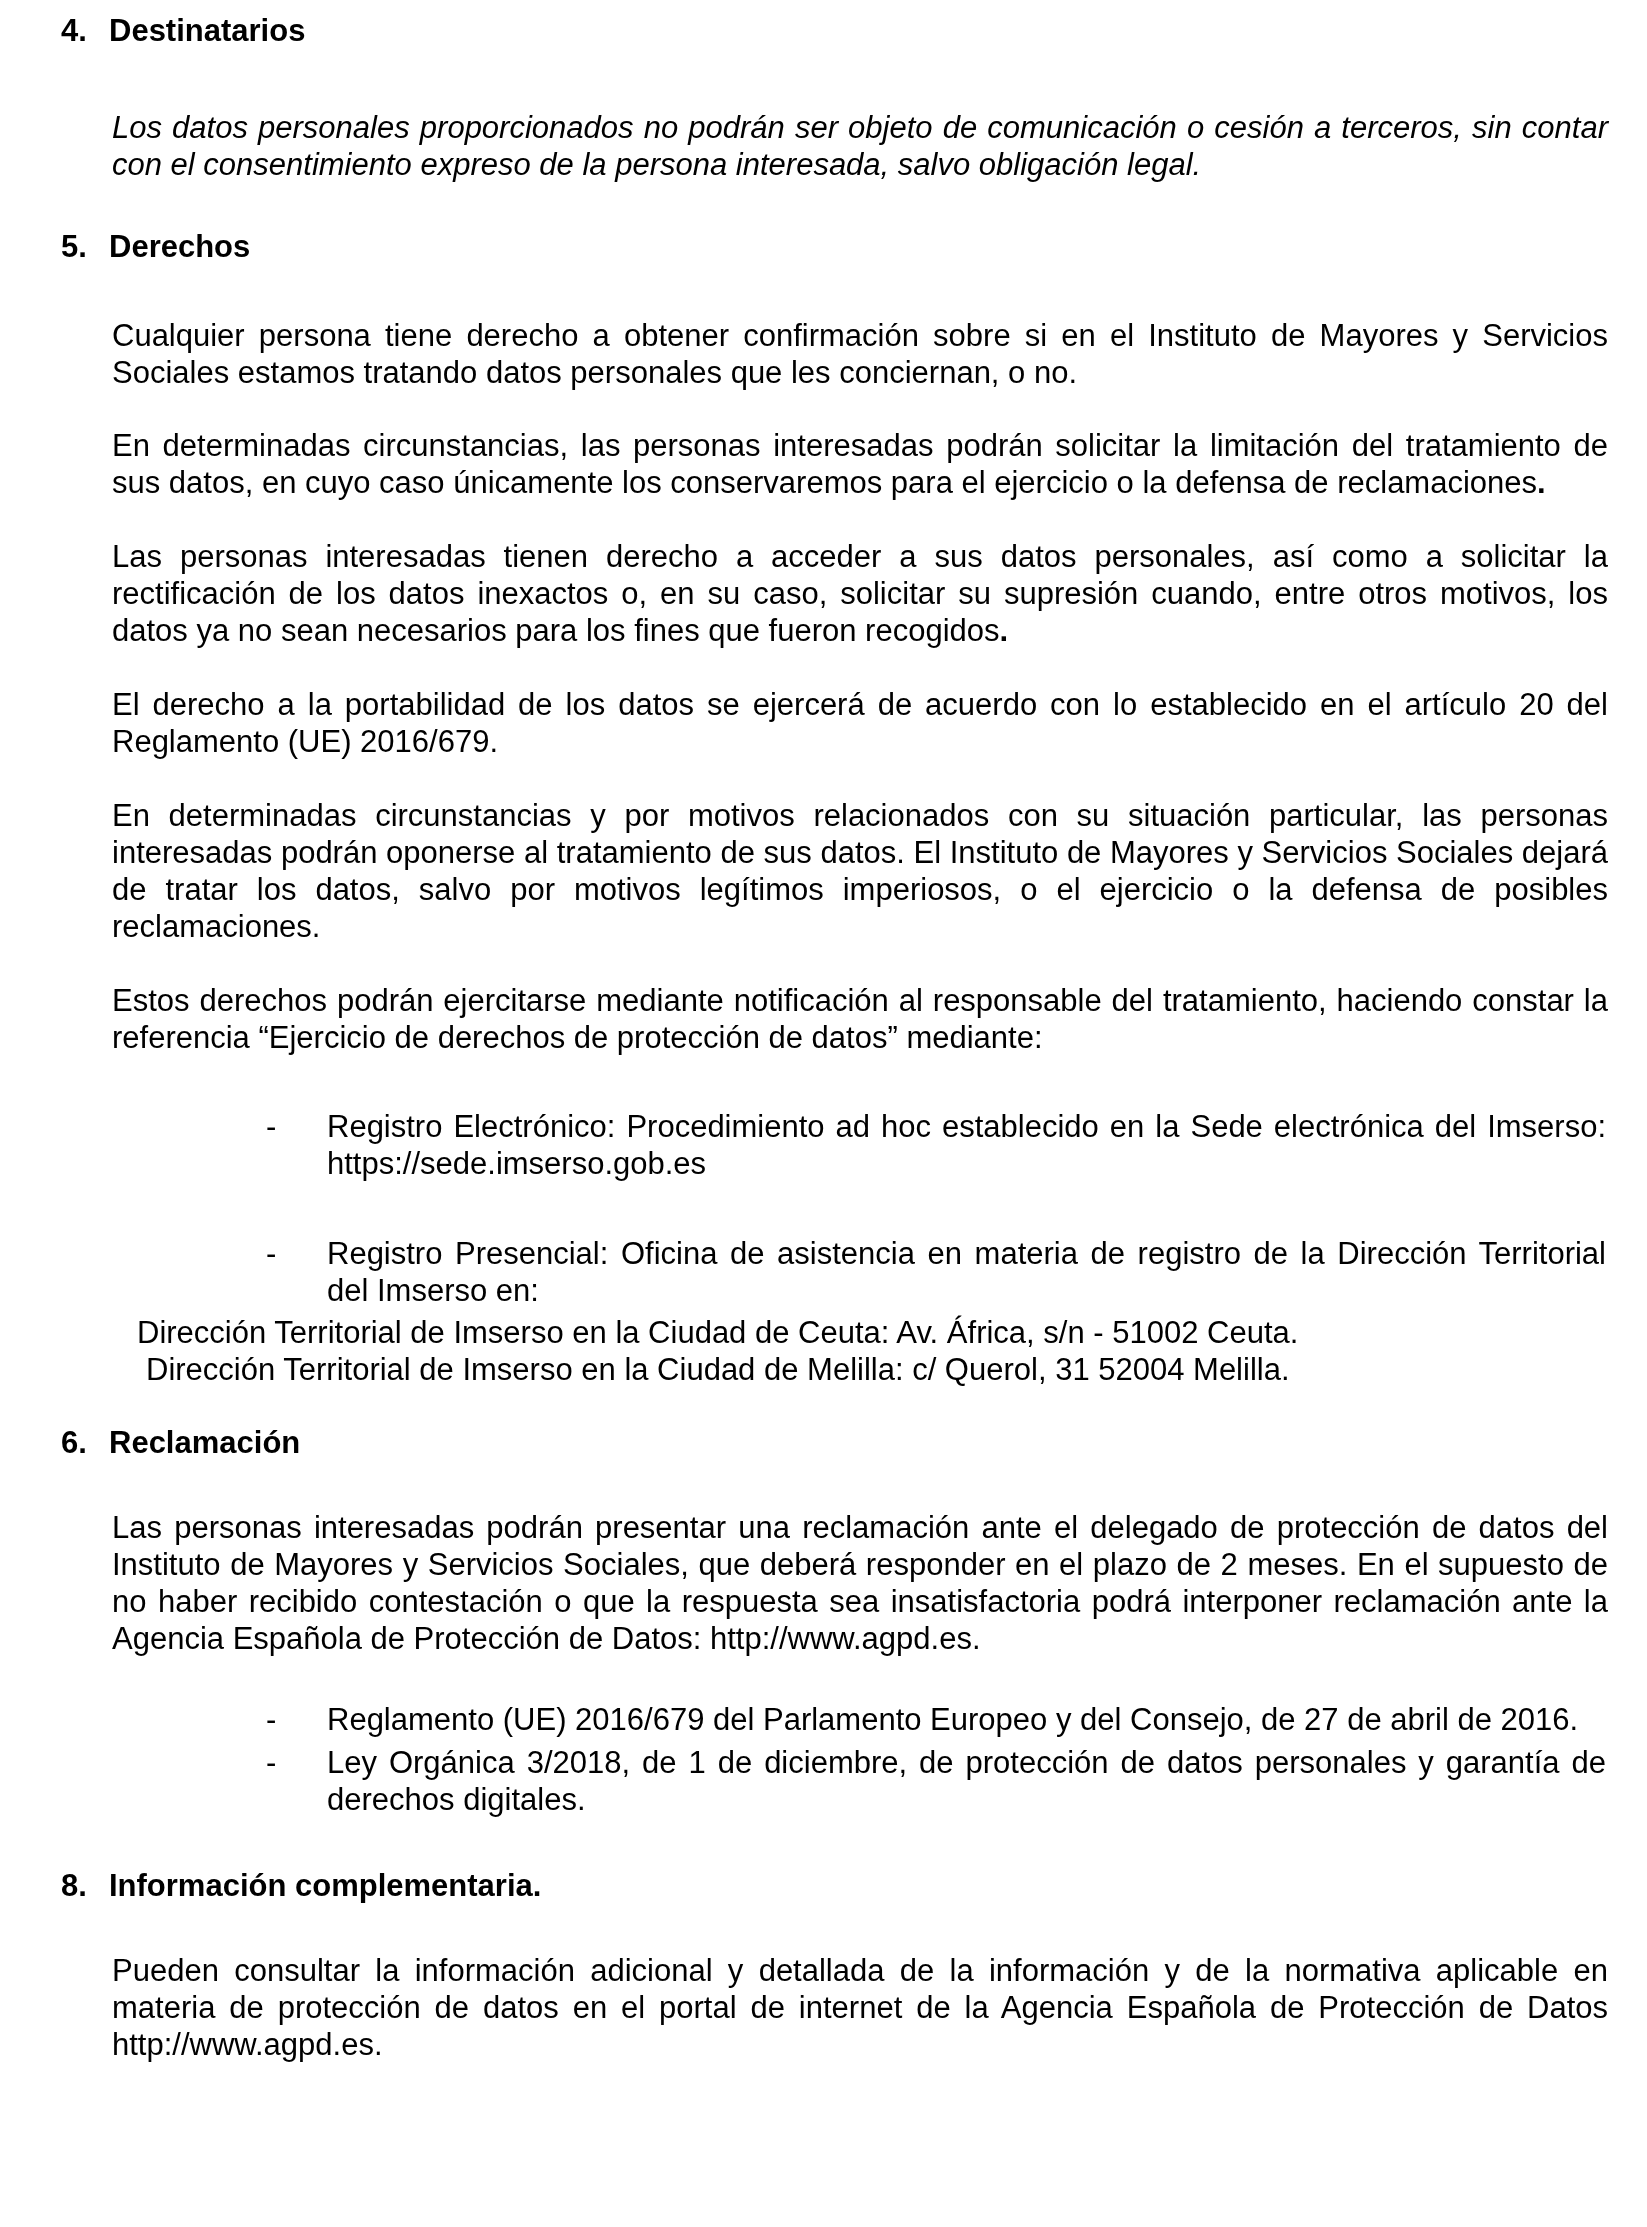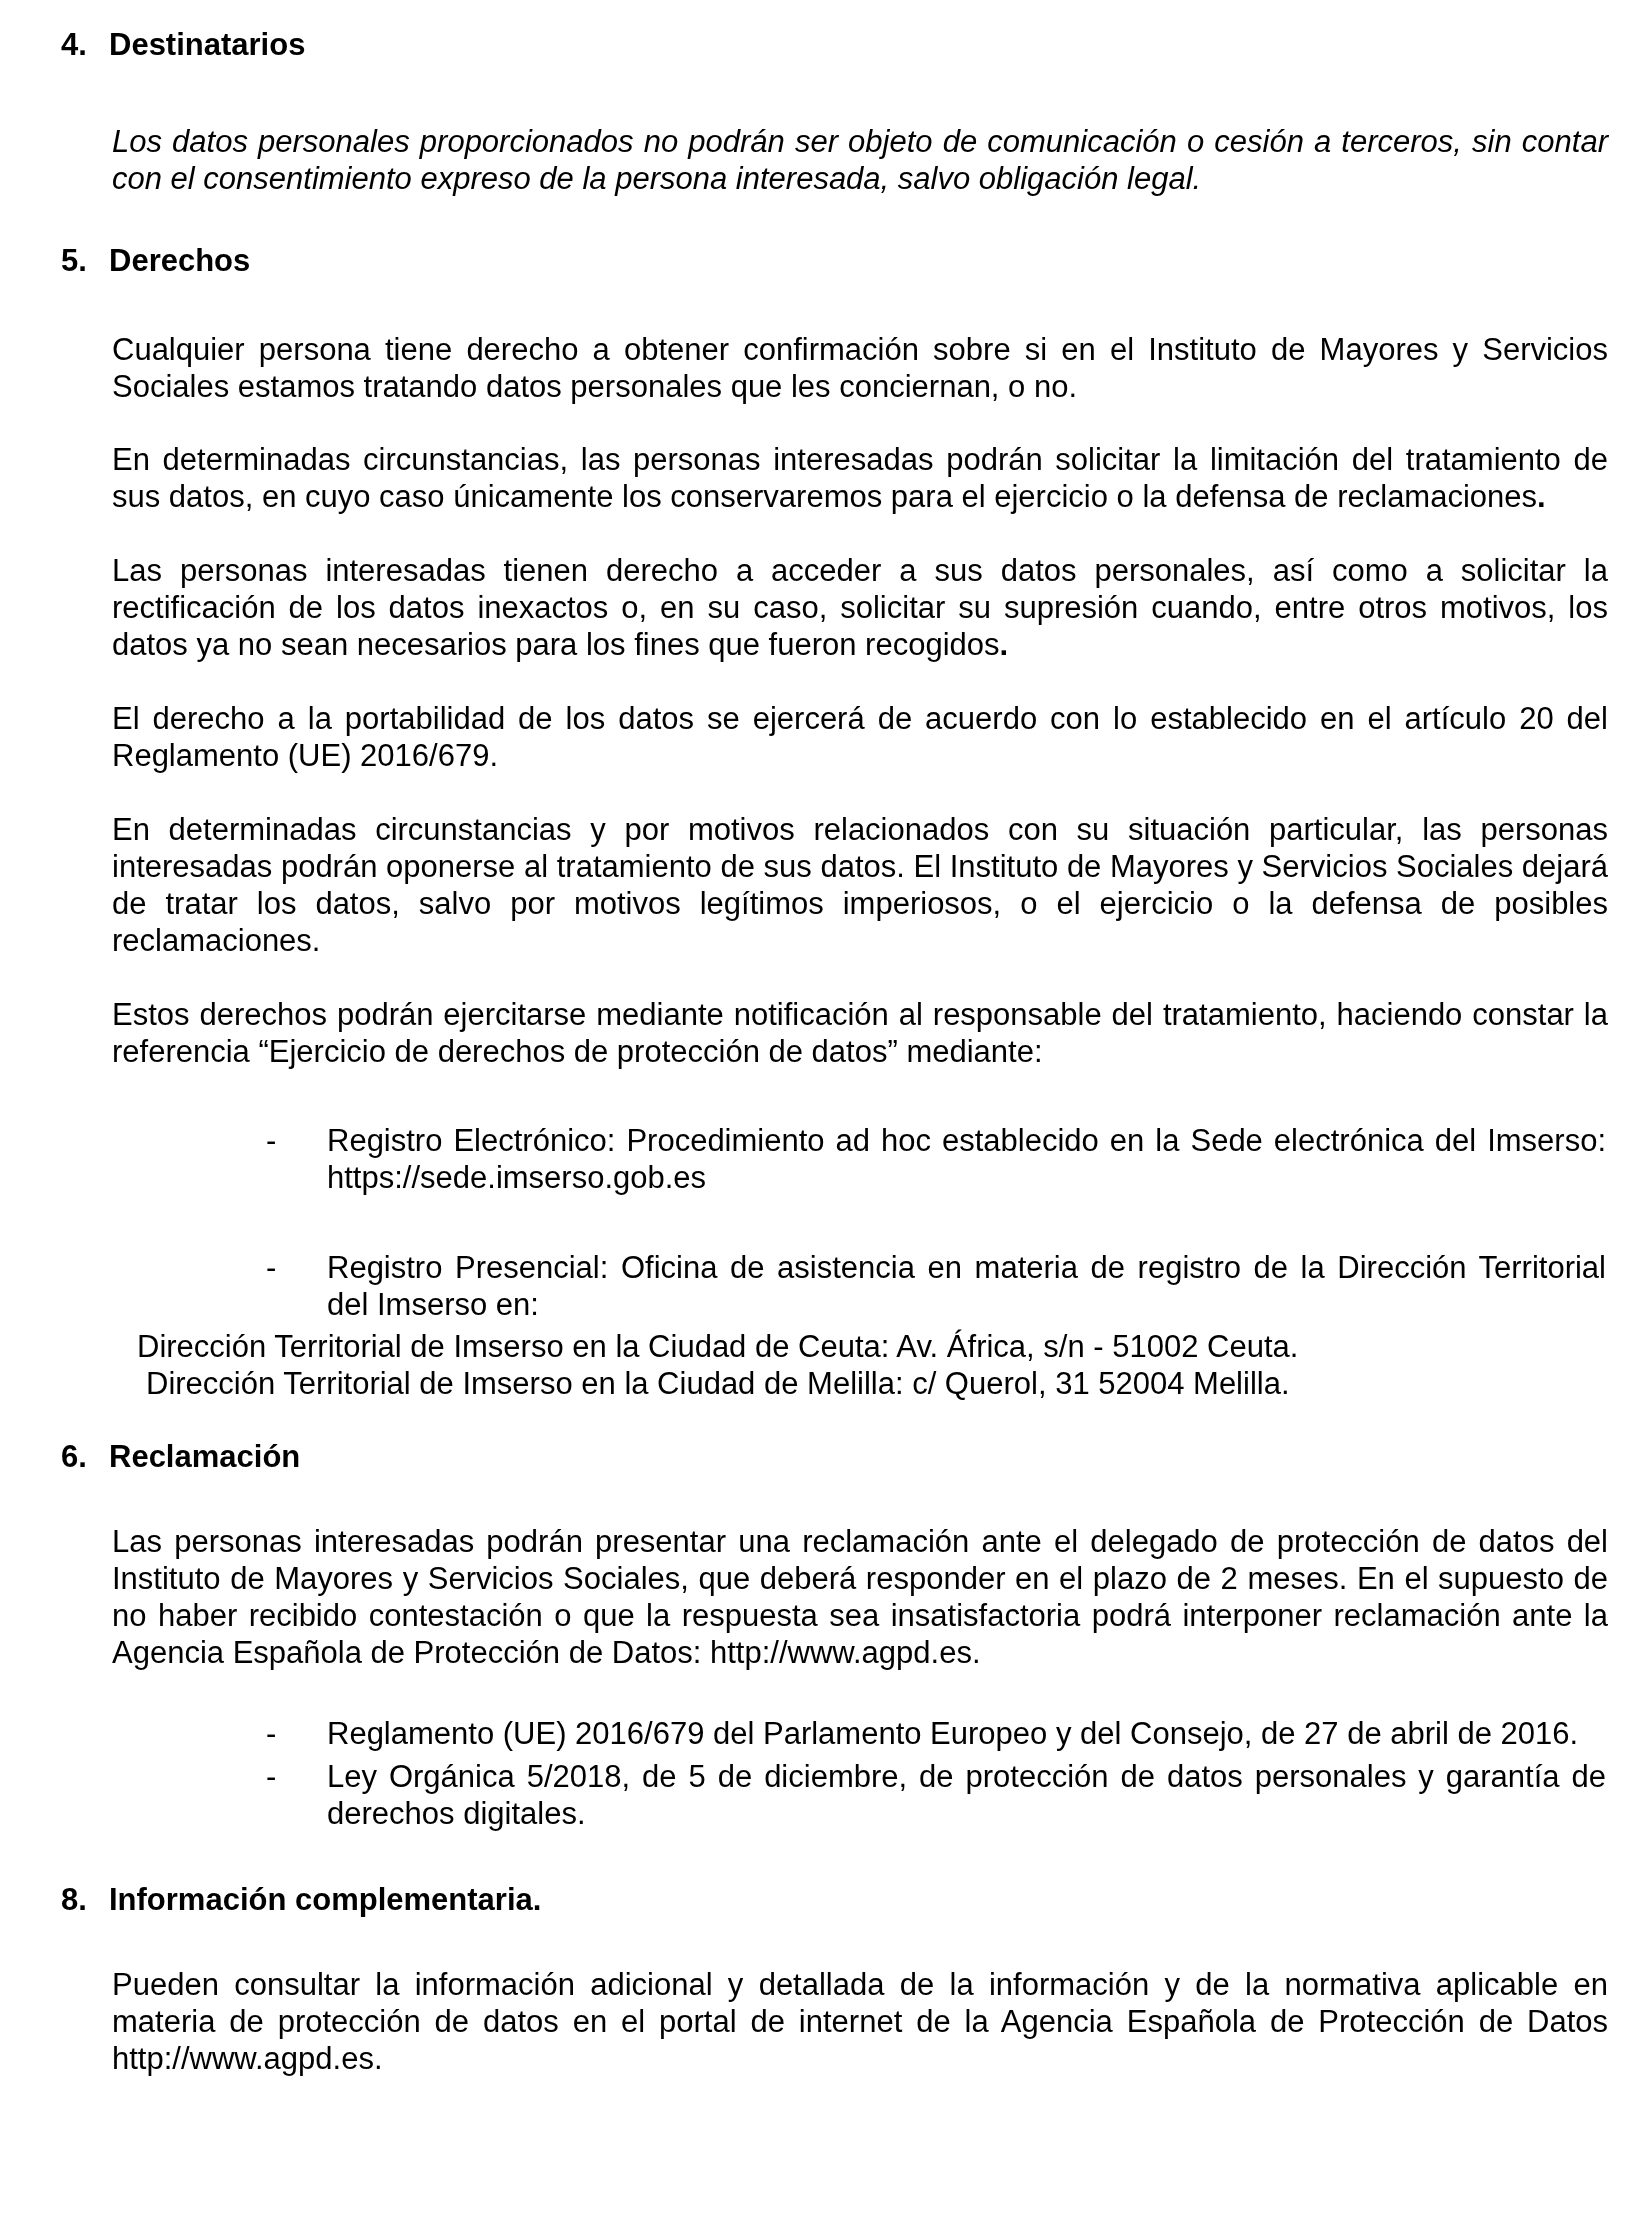--- a/index.html
+++ b/index.html
@@ -17,7 +17,7 @@
     font-size: 31px;
     line-height: 37px;
     box-sizing: border-box;
-    padding-top: 26px;
+    padding-top: 12px;
     overflow: hidden;
   }
   .sec-head {

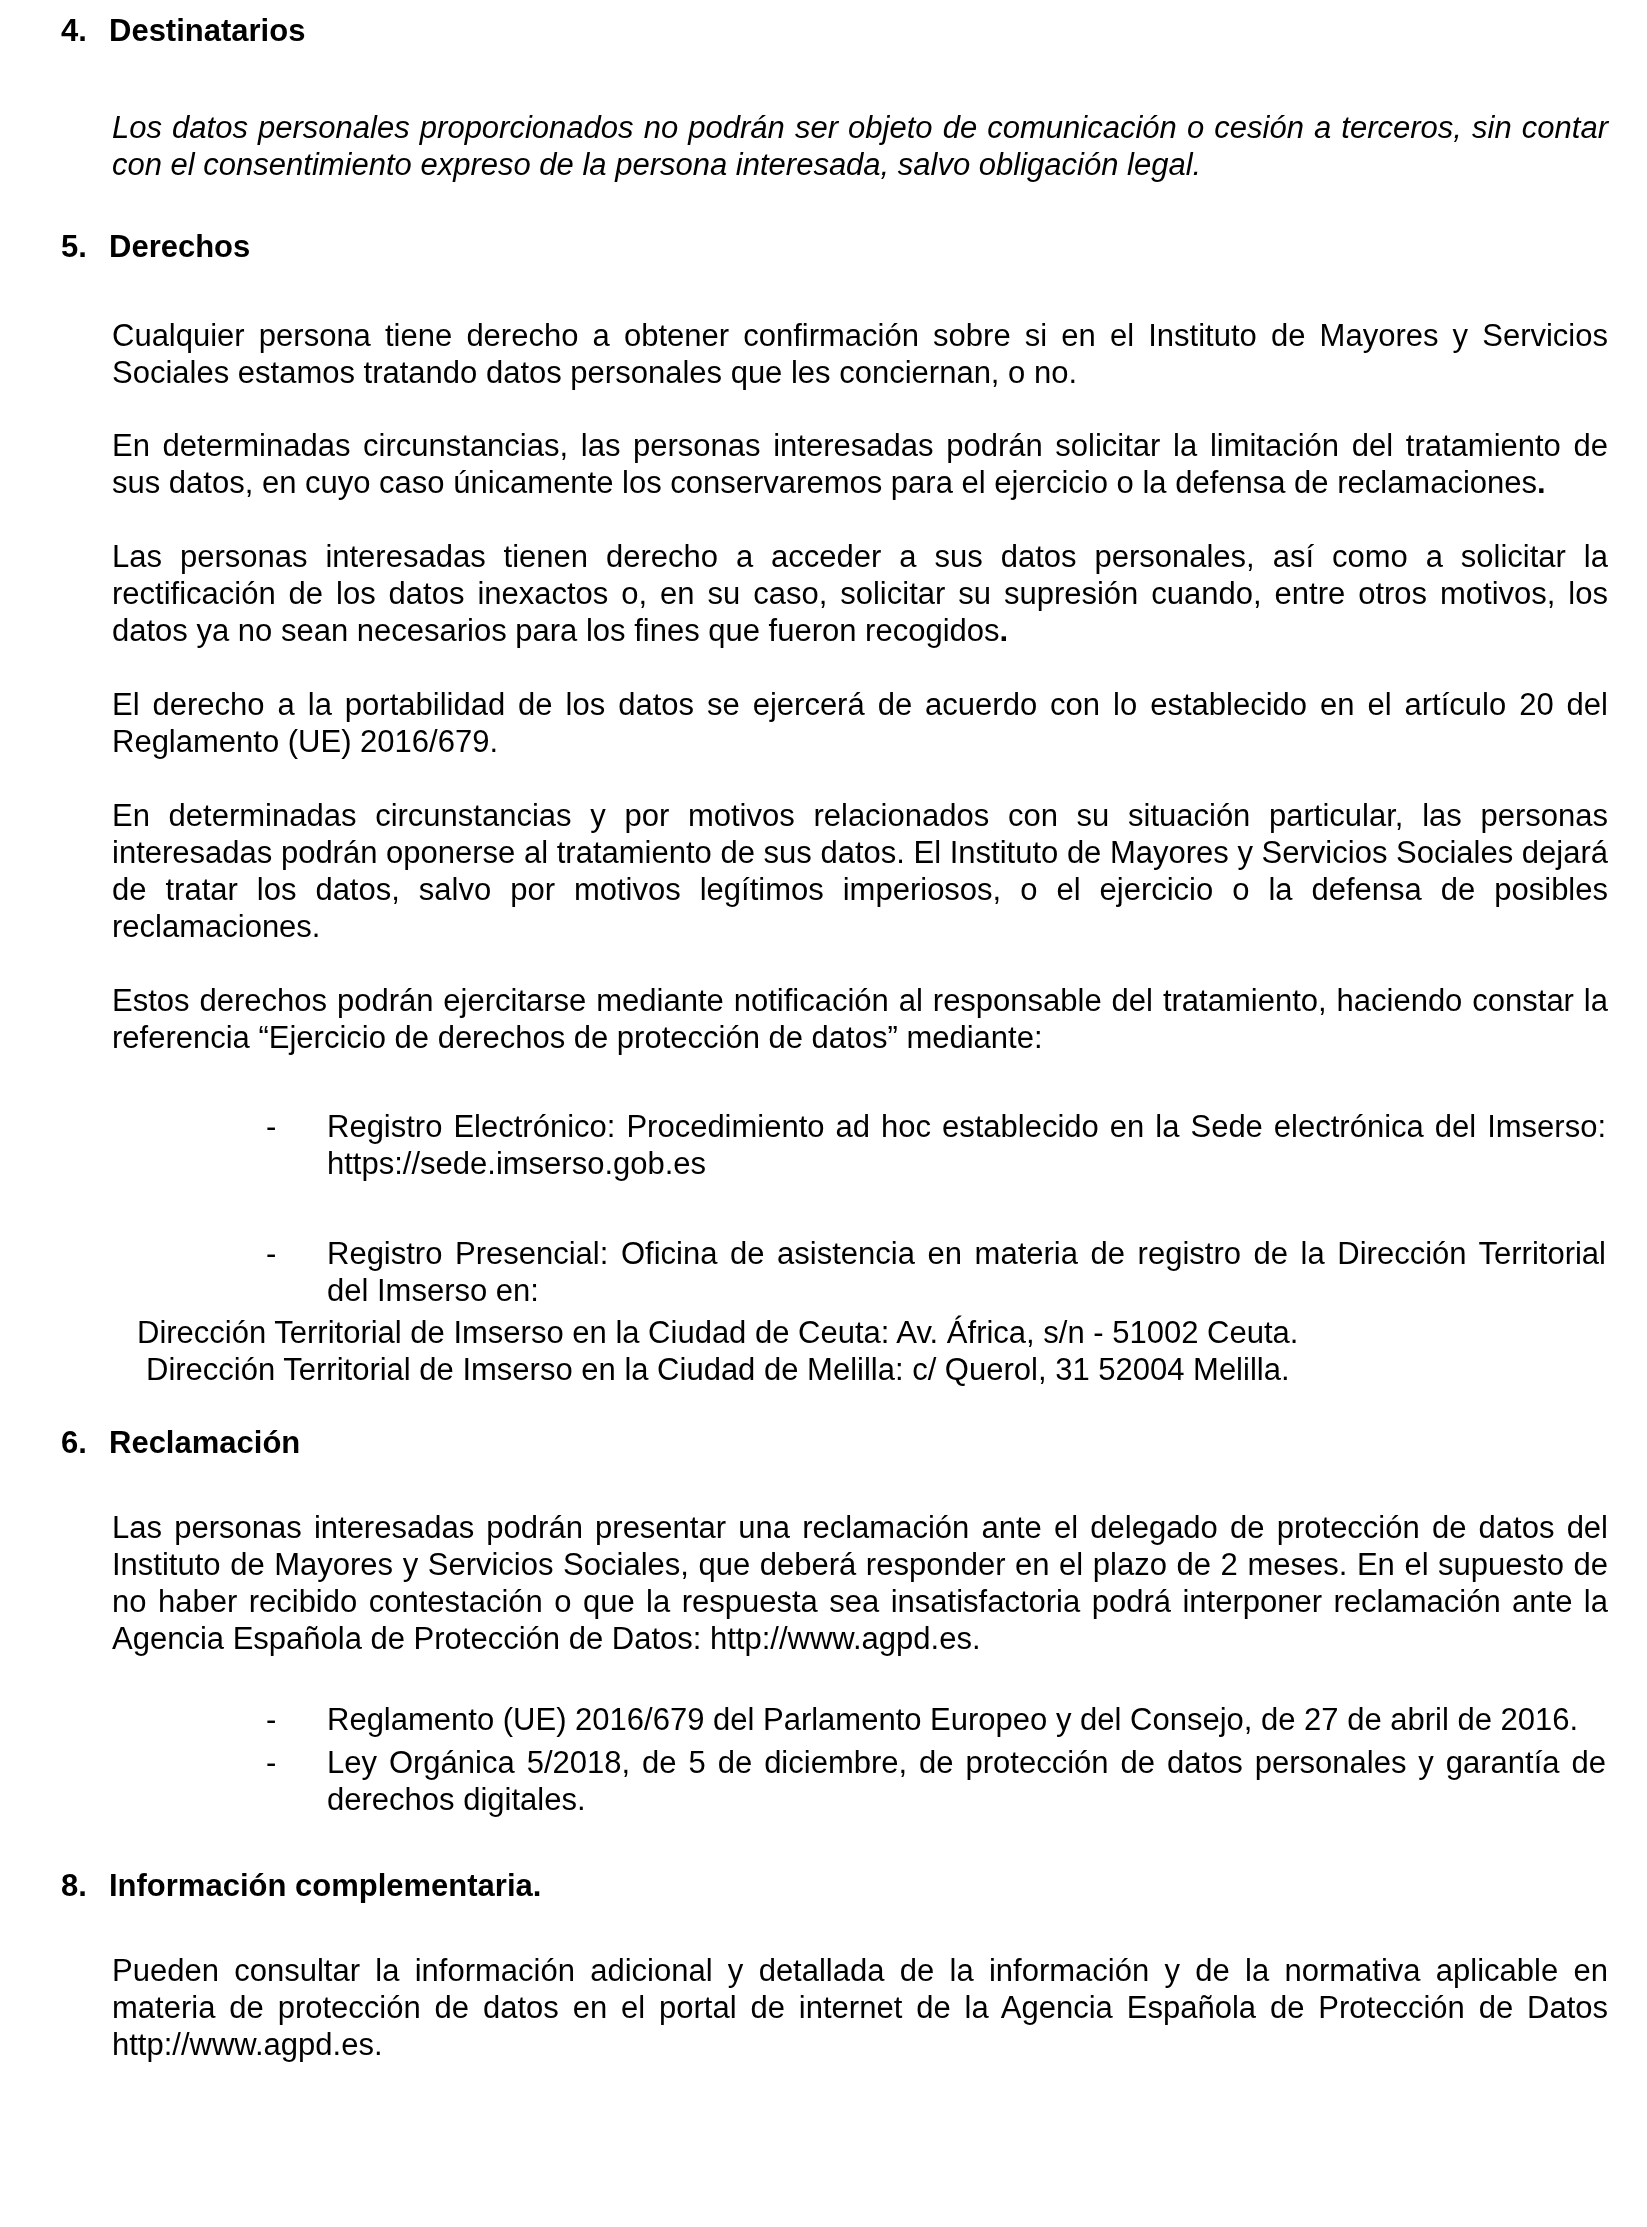--- a/index.html
+++ b/index.html
@@ -125,7 +125,7 @@
   </div>
   <div class="bullet mt8">
     <span class="dash">-</span>
-    <span>Ley Orgánica 5/2018, de 5 de diciembre, de protección de datos personales y garantía de derechos digitales.</span>
+    <span>Ley Orgánica 3/2018, de 1 de diciembre, de protección de datos personales y garantía de derechos digitales.</span>
   </div>
 
   <div class="sec-head mt61">

